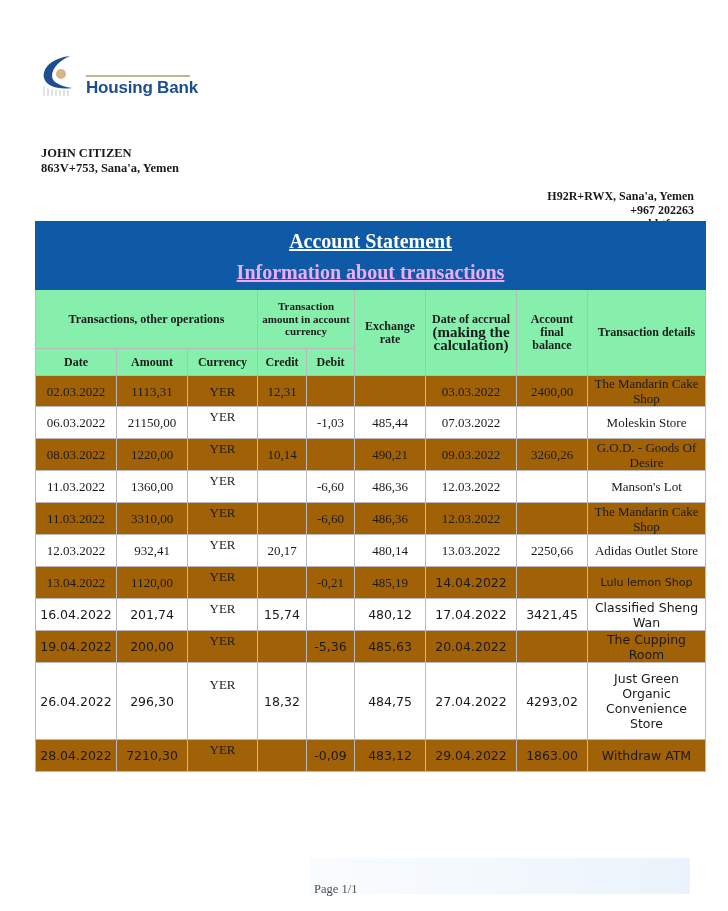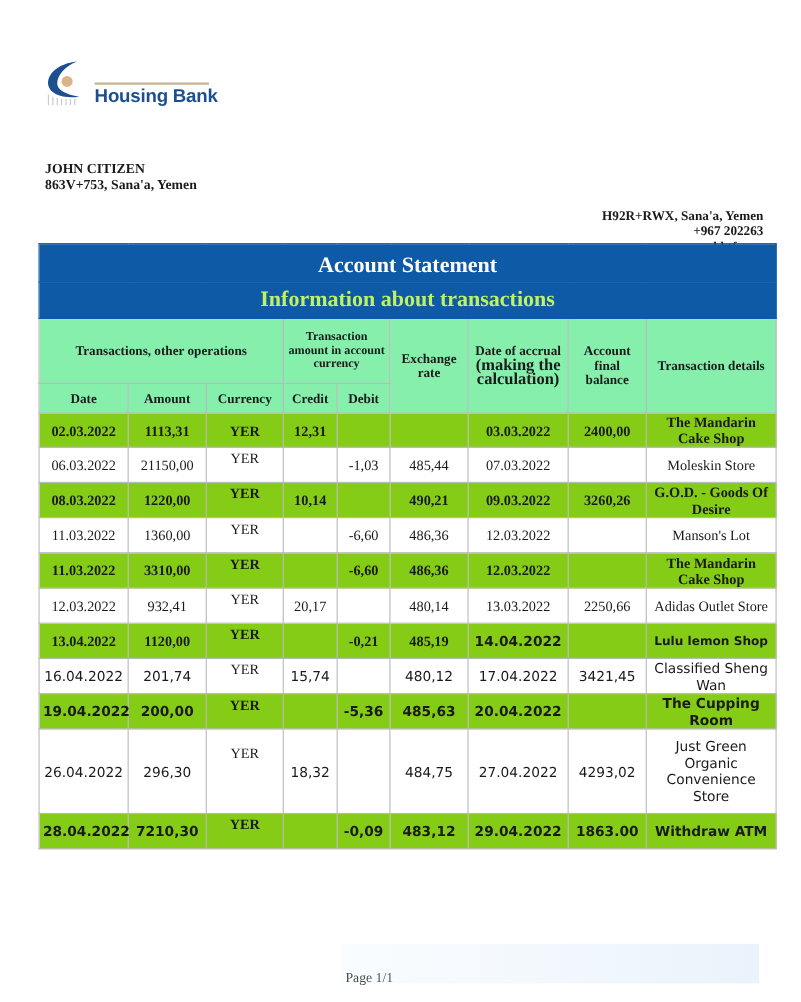--- a/index.html
+++ b/index.html
@@ -25,7 +25,7 @@
 
   .stmt { position: absolute; left: 35px; top: 221px; width: 670px; border-collapse: collapse; table-layout: fixed; }
   .stmt td, .stmt th { border: 1px solid #b9b9b9; padding: 0 3px; text-align: center; vertical-align: middle; }
-  .banner td { background: #0e5aa6; border-color: #0e5aa6; }
+  .banner td { background: #0e5aa6; border-color: #0e5aa6; text-decoration: underline; }
   .banner .t1 { font-size: 20px; font-weight: bold; color: #ffffff; height: 30px; padding-top: 4px; }
   .banner .t2 { font-size: 20px; font-weight: bold; color: #bef264; height: 30px; padding-bottom: 2px; }
   .stmt th { font-weight: bold; font-size: 12px; line-height: 13px; background: #86efac; }

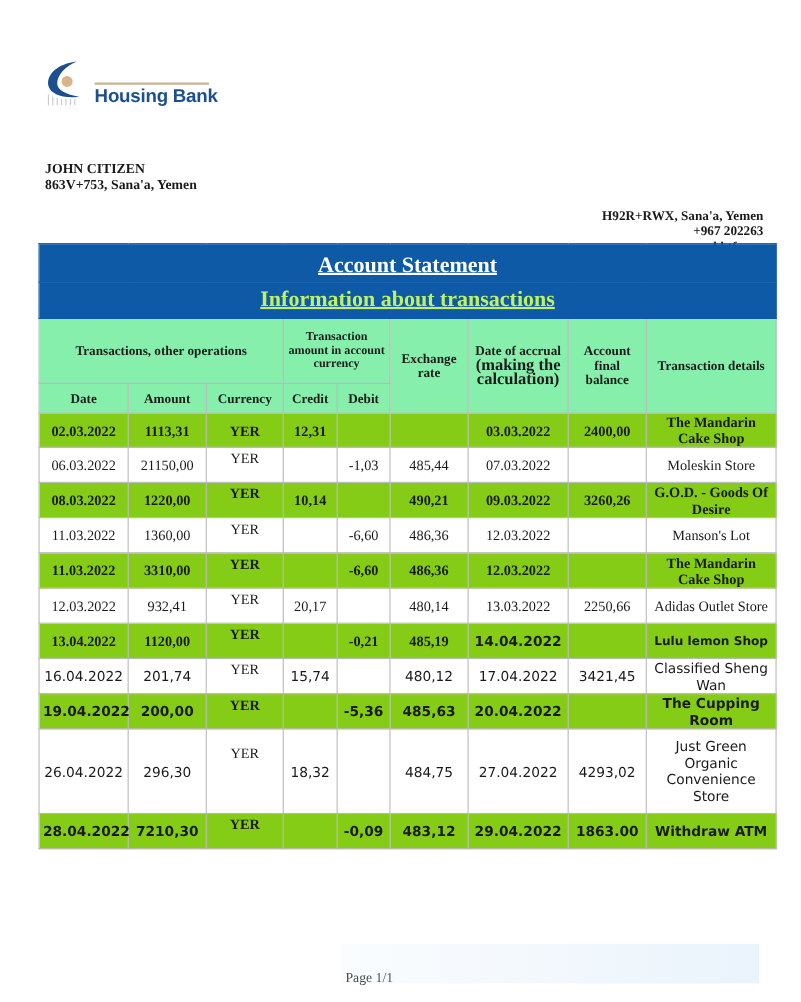--- a/index.html
+++ b/index.html
@@ -27,7 +27,7 @@
   .stmt td, .stmt th { border: 1px solid #b9b9b9; padding: 0 3px; text-align: center; vertical-align: middle; }
   .banner td { background: #0e5aa6; border-color: #0e5aa6; text-decoration: underline; }
   .banner .t1 { font-size: 20px; font-weight: bold; color: #ffffff; height: 30px; padding-top: 4px; }
-  .banner .t2 { font-size: 20px; font-weight: bold; color: #bef264; height: 30px; padding-bottom: 2px; }
+  .banner .t2 { font-size: 20px; font-weight: bold; color: #f0abfc; height: 30px; padding-bottom: 2px; }
   .stmt th { font-weight: bold; font-size: 12px; line-height: 13px; background: #86efac; }
   .stmt th.small { font-size: 11px; line-height: 12.5px; }
   .h-top th { height: 58px; }

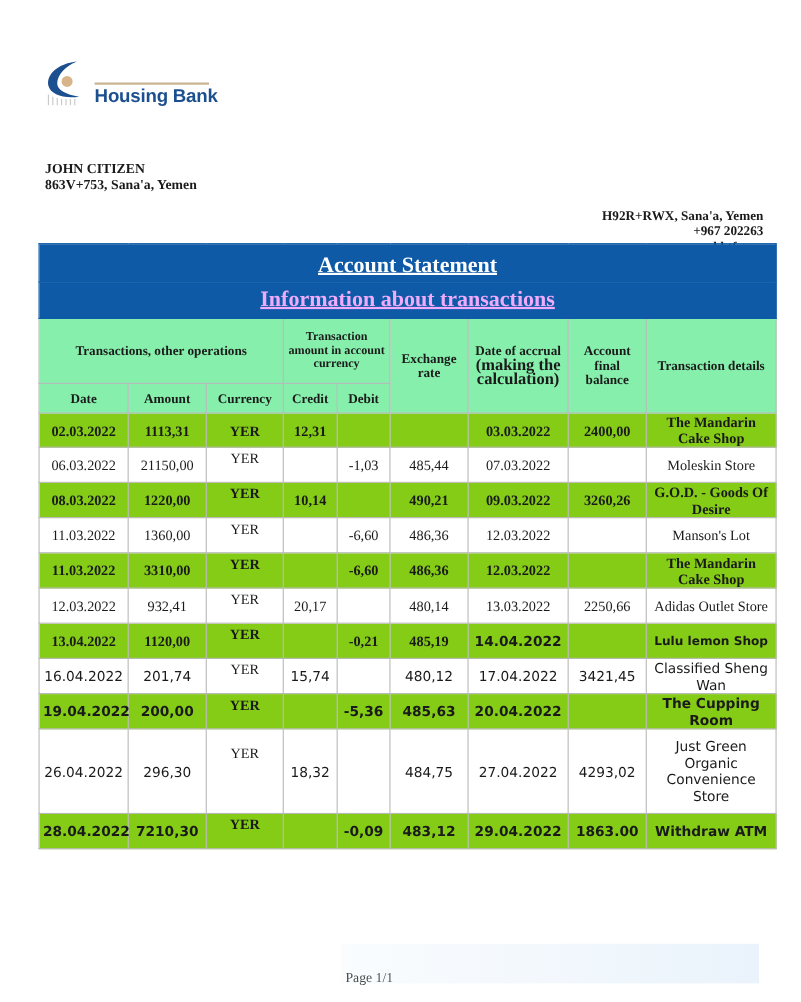--- a/index.html
+++ b/index.html
@@ -35,7 +35,7 @@
 
   .stmt td.c { font-size: 13px; line-height: 15px; }
   .row td { height: 29px; }
-  .row.grey td { background: #84cc16; font-weight: bold; }
+  .row.grey td { background: #a16207; }
   .row td.cur { vertical-align: top; padding-top: 2px; }
   .row.sans td { font-family: "DejaVu Sans", sans-serif; font-size: 12.5px; line-height: 15px; }
   .row.sans td.cur { font-family: "Liberation Serif", serif; font-size: 13px; }

